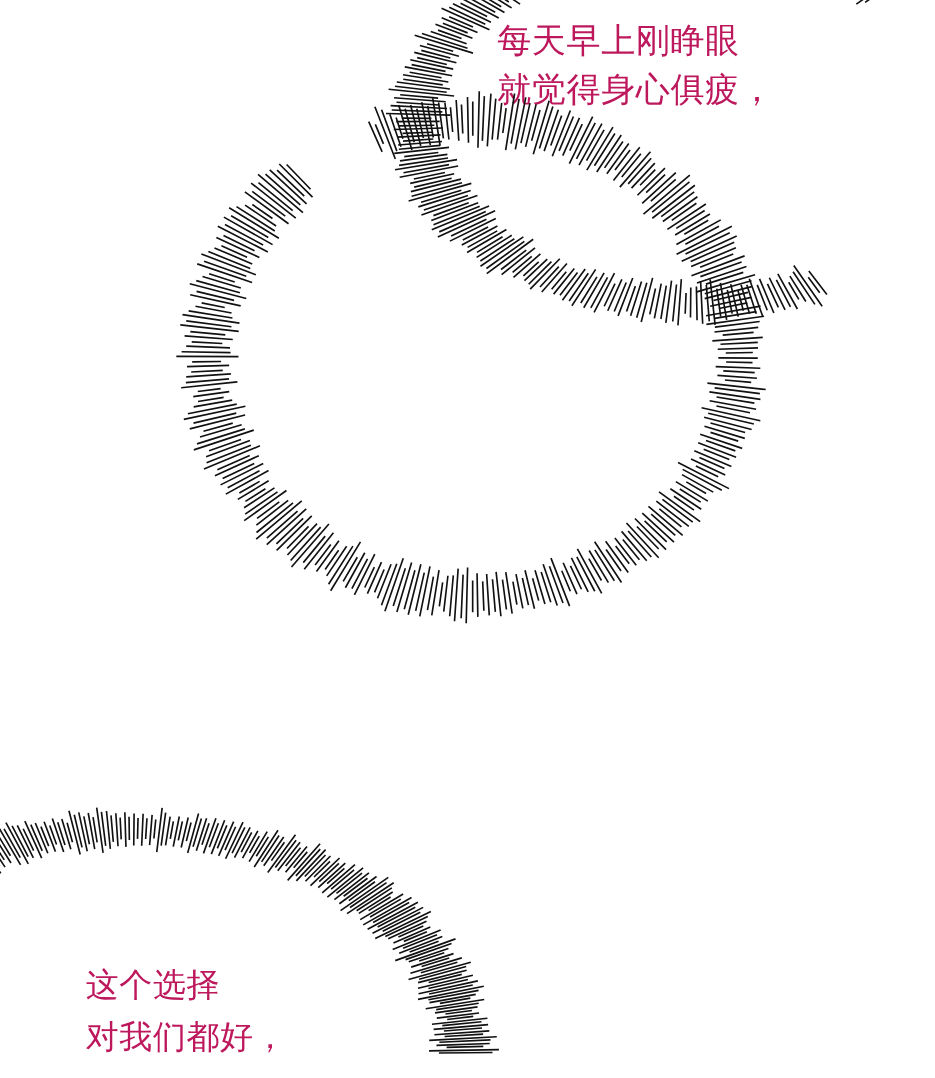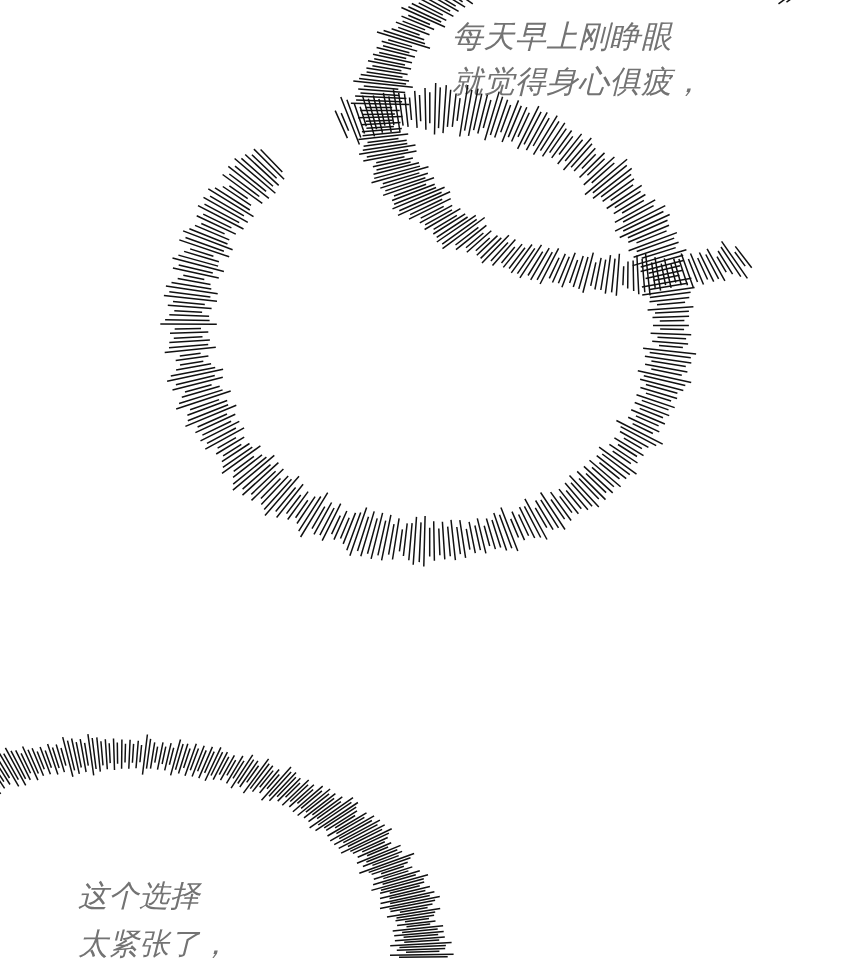--- a/index.html
+++ b/index.html
@@ -31,11 +31,10 @@
   .bubble-text {
     position: absolute;
     font-family: "Liberation Sans", sans-serif;
-    color: #737373;
+    color: #be185d;
     line-height: 1.34;
     white-space: pre-line;
     letter-spacing: 0.5px;
-    font-style: italic;
   }
 
   #text-top {

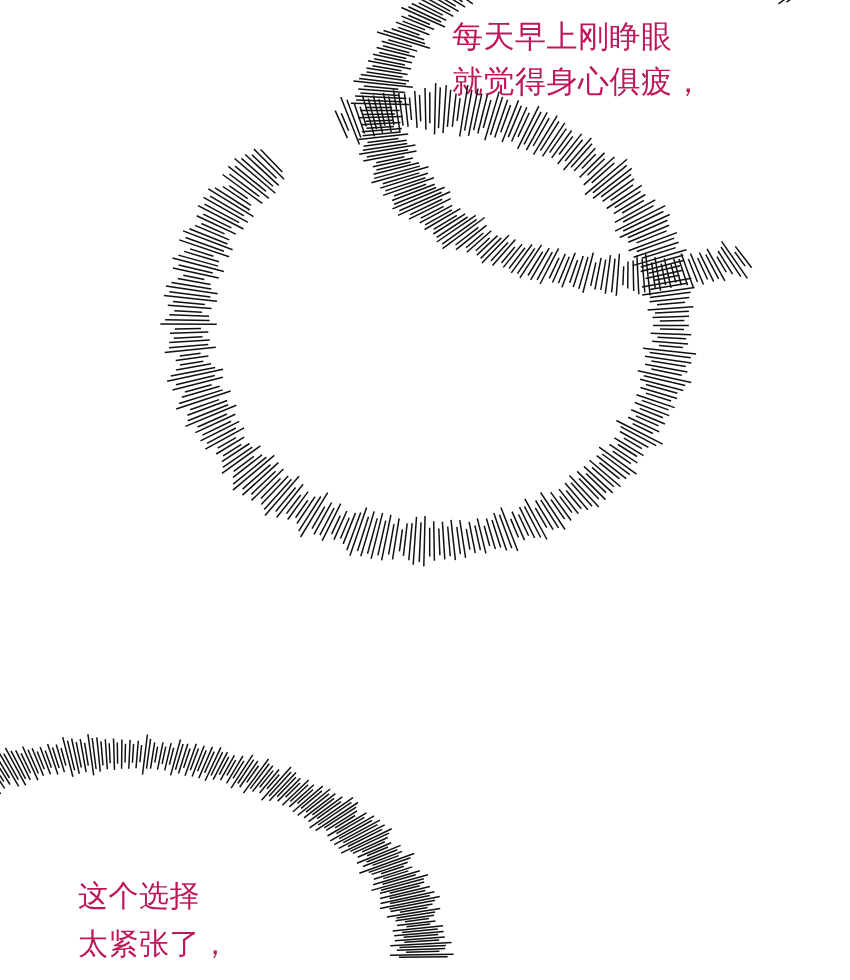--- a/index.html
+++ b/index.html
@@ -90,7 +90,7 @@
   </svg>
 
   <div class="bubble-text" id="text-bottom">这个选择
-太紧张了，</div>
+对我们都好，</div>
 
 </div>
 

